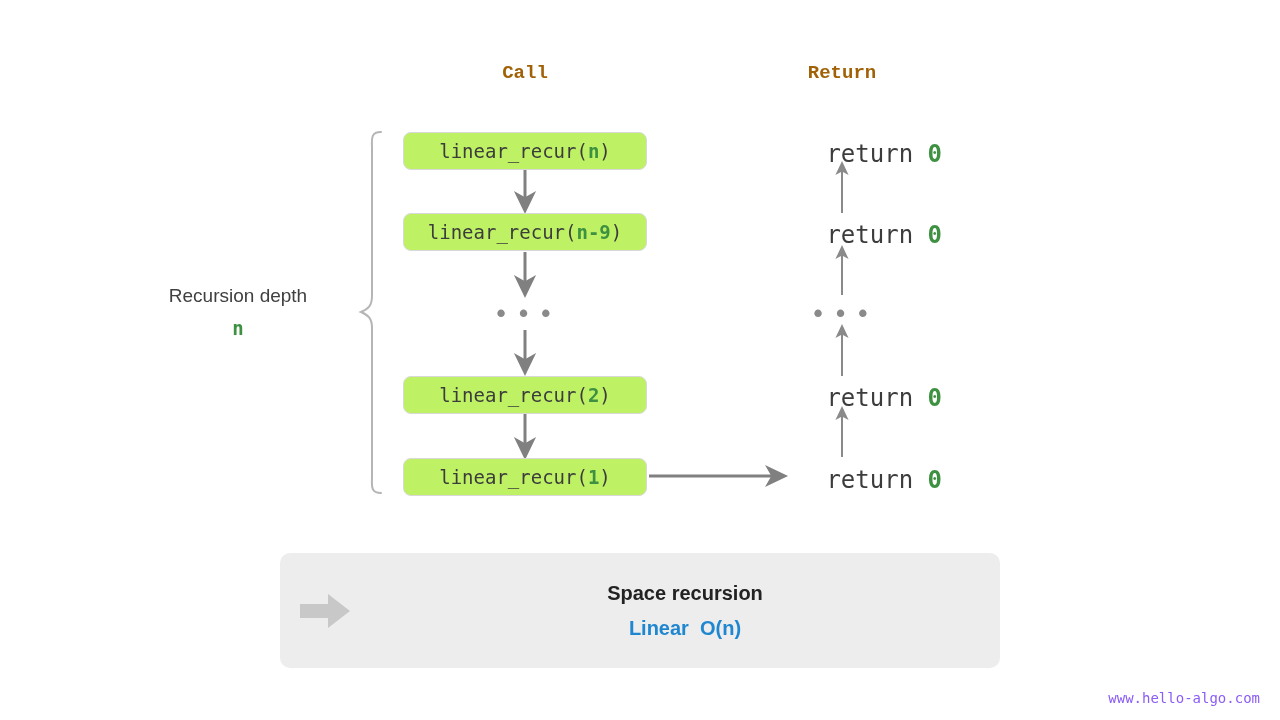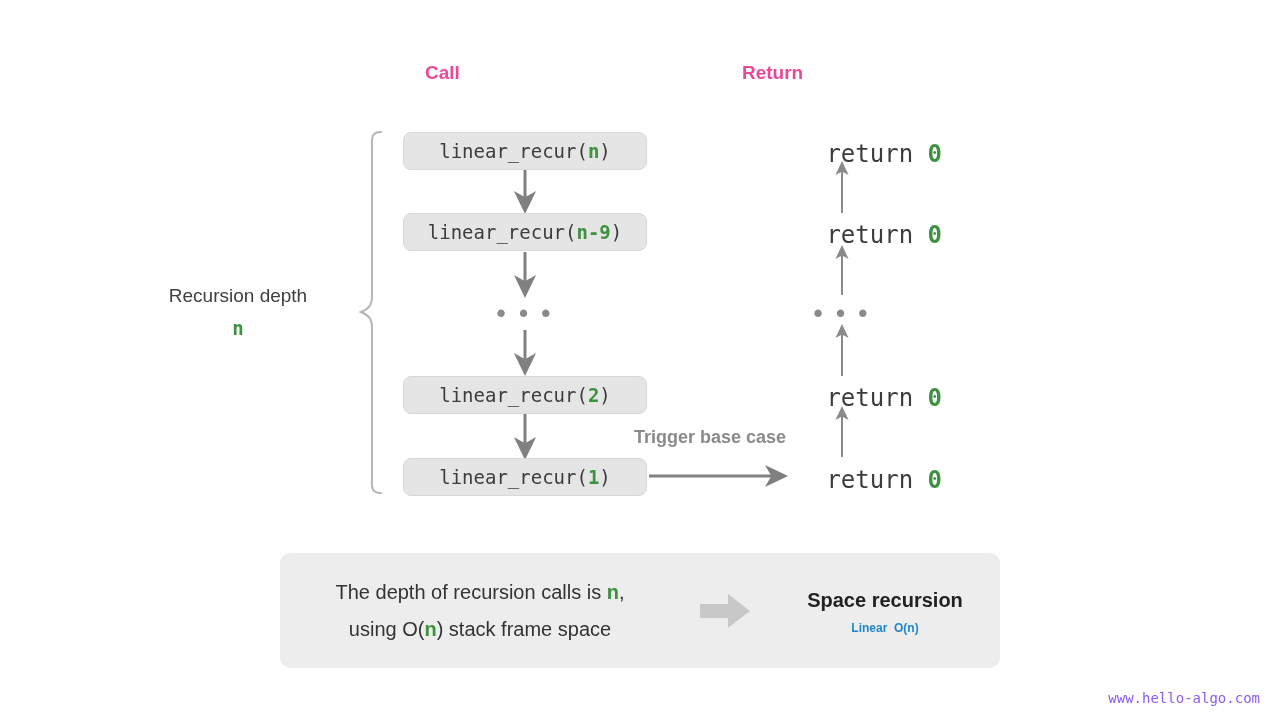--- a/index.html
+++ b/index.html
@@ -23,10 +23,11 @@
 
   
   .col-head {
-    font-family: Liberation Sans, sans-serif;
+    font-family: Liberation Mono, monospace;
     font-size: 19px;
     font-weight: bold;
-    color: #ec4899;
+    color: #a16207;
+    text-align: center;
     white-space: nowrap;
   }
 

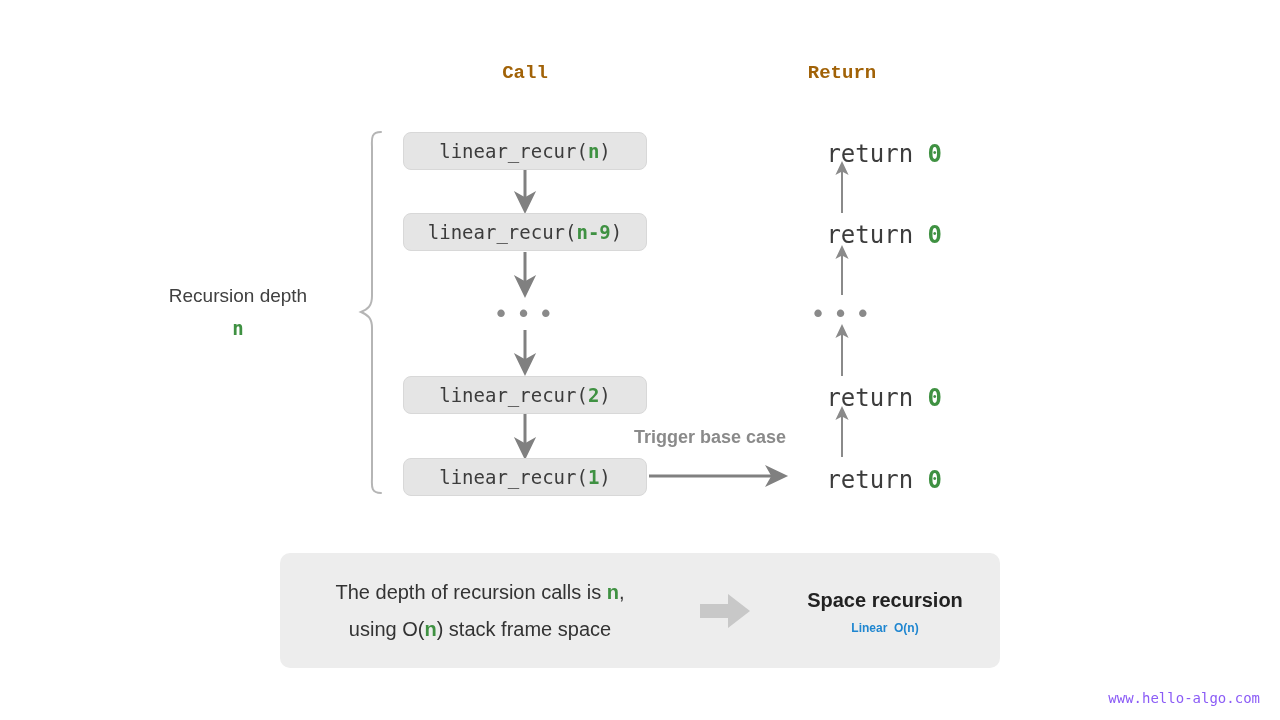--- a/index.html
+++ b/index.html
@@ -36,7 +36,7 @@
     width: 244px;
     height: 38px;
     box-sizing: border-box;
-    background: #e5e5e5;
+    background: #bef264;
     border: 1px solid #d8d8d8;
     border-radius: 8px;
     display: flex;

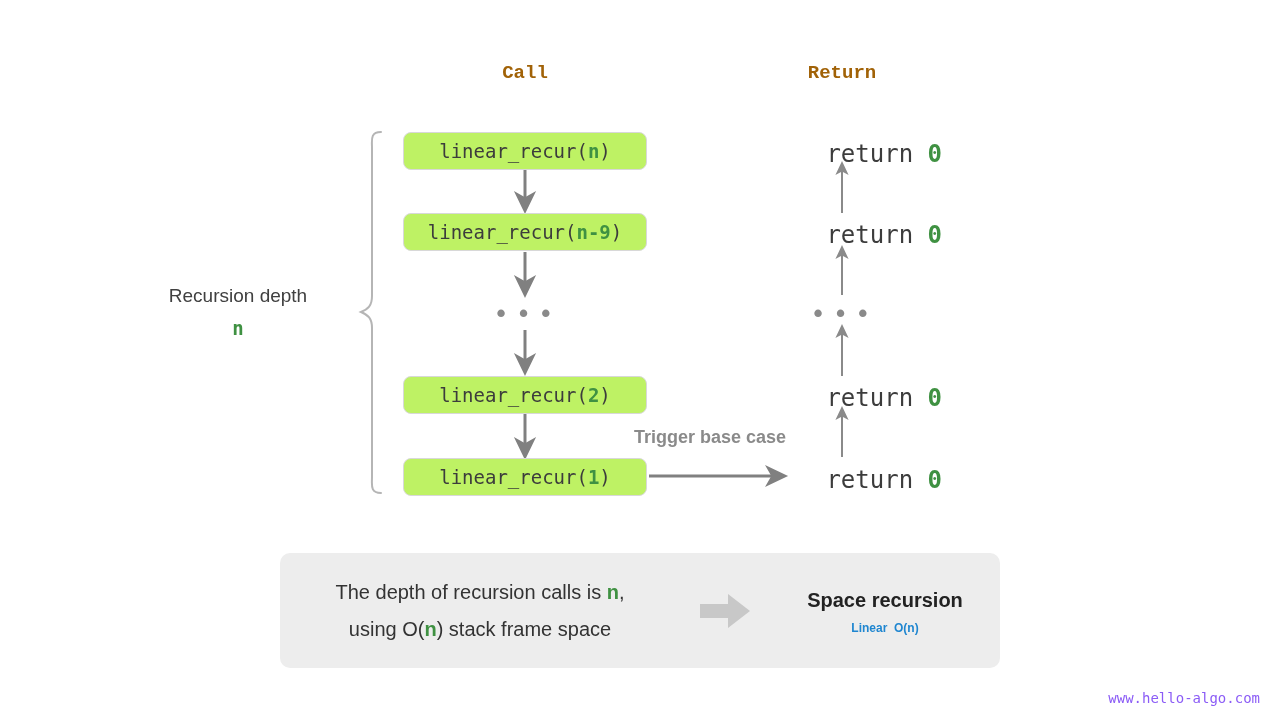--- a/index.html
+++ b/index.html
@@ -257,7 +257,6 @@
       <span>)</span>
   </div>
 
-  <div class="abs trigger-note" style="left:612px; top:427px; width:196px;">Trigger base case</div>
 
   <div class="abs ret-label" style="left:742px; top:140px; width:200px;">
     <span>return </span><span class="val">0</span>

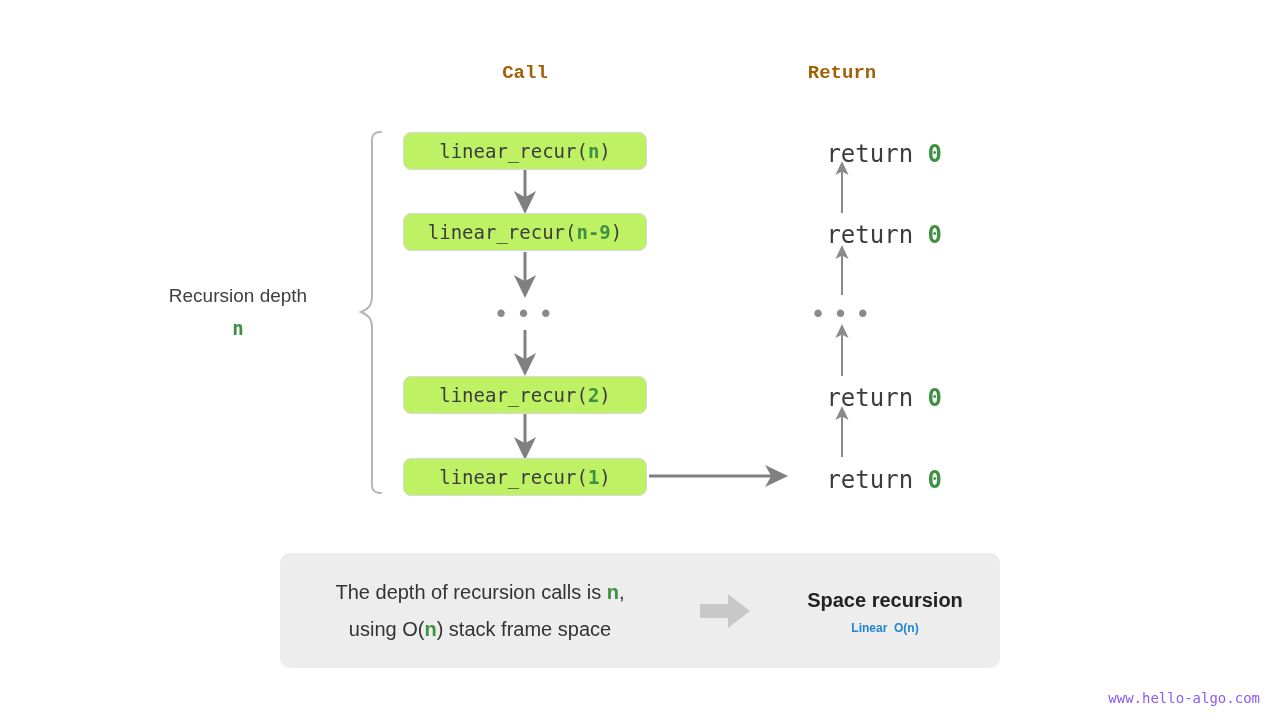--- a/index.html
+++ b/index.html
@@ -277,10 +277,6 @@
   </div>
 
   <div class="summary">
-    <div class="summary-left">
-      <div><span>The depth of recursion calls is </span><span class="g">n</span><span>,</span></div>
-      <div><span>using O(</span><span class="g">n</span><span>) stack frame space</span></div>
-    </div>
 
     <div class="summary-arrow">
       <svg width="54" height="40" viewBox="0 0 54 40">

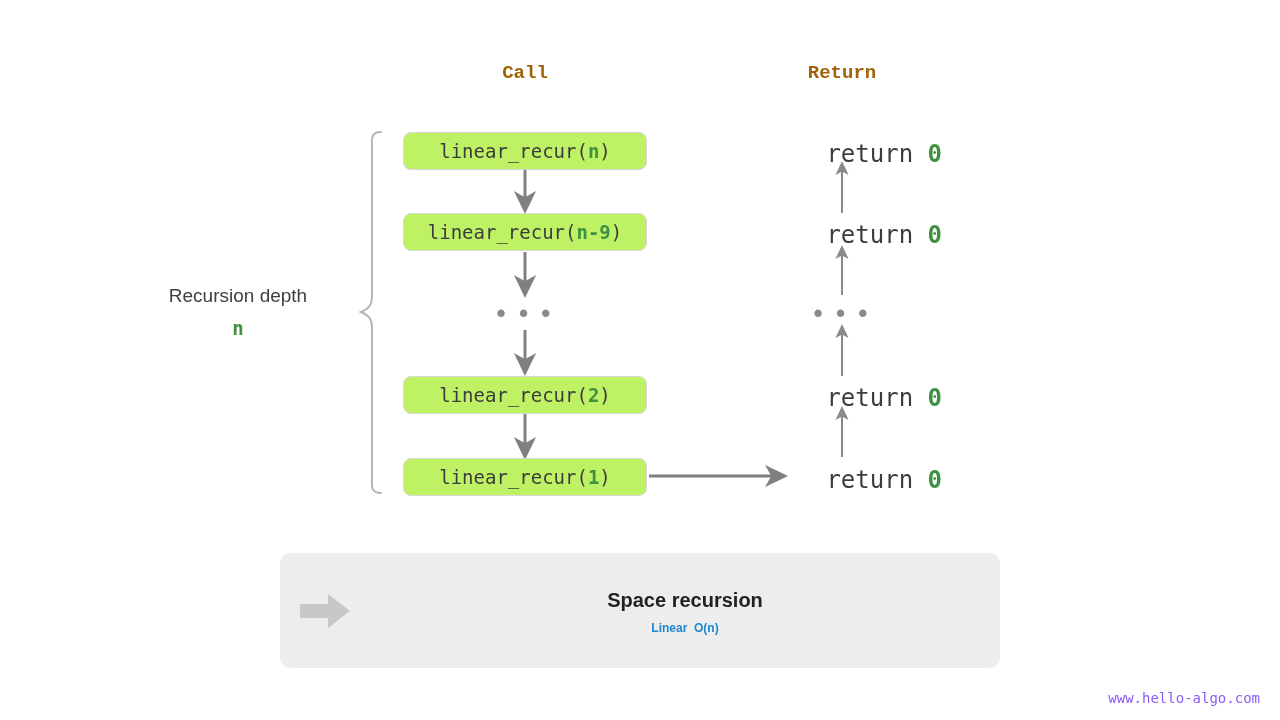--- a/index.html
+++ b/index.html
@@ -144,7 +144,7 @@
   .summary-right .value {
     display: block;
     font-family: "Liberation Sans", sans-serif;
-    font-size: 12px;
+    font-size: 20px;
     font-weight: bold;
     color: #1f86d0;
     white-space: pre;

